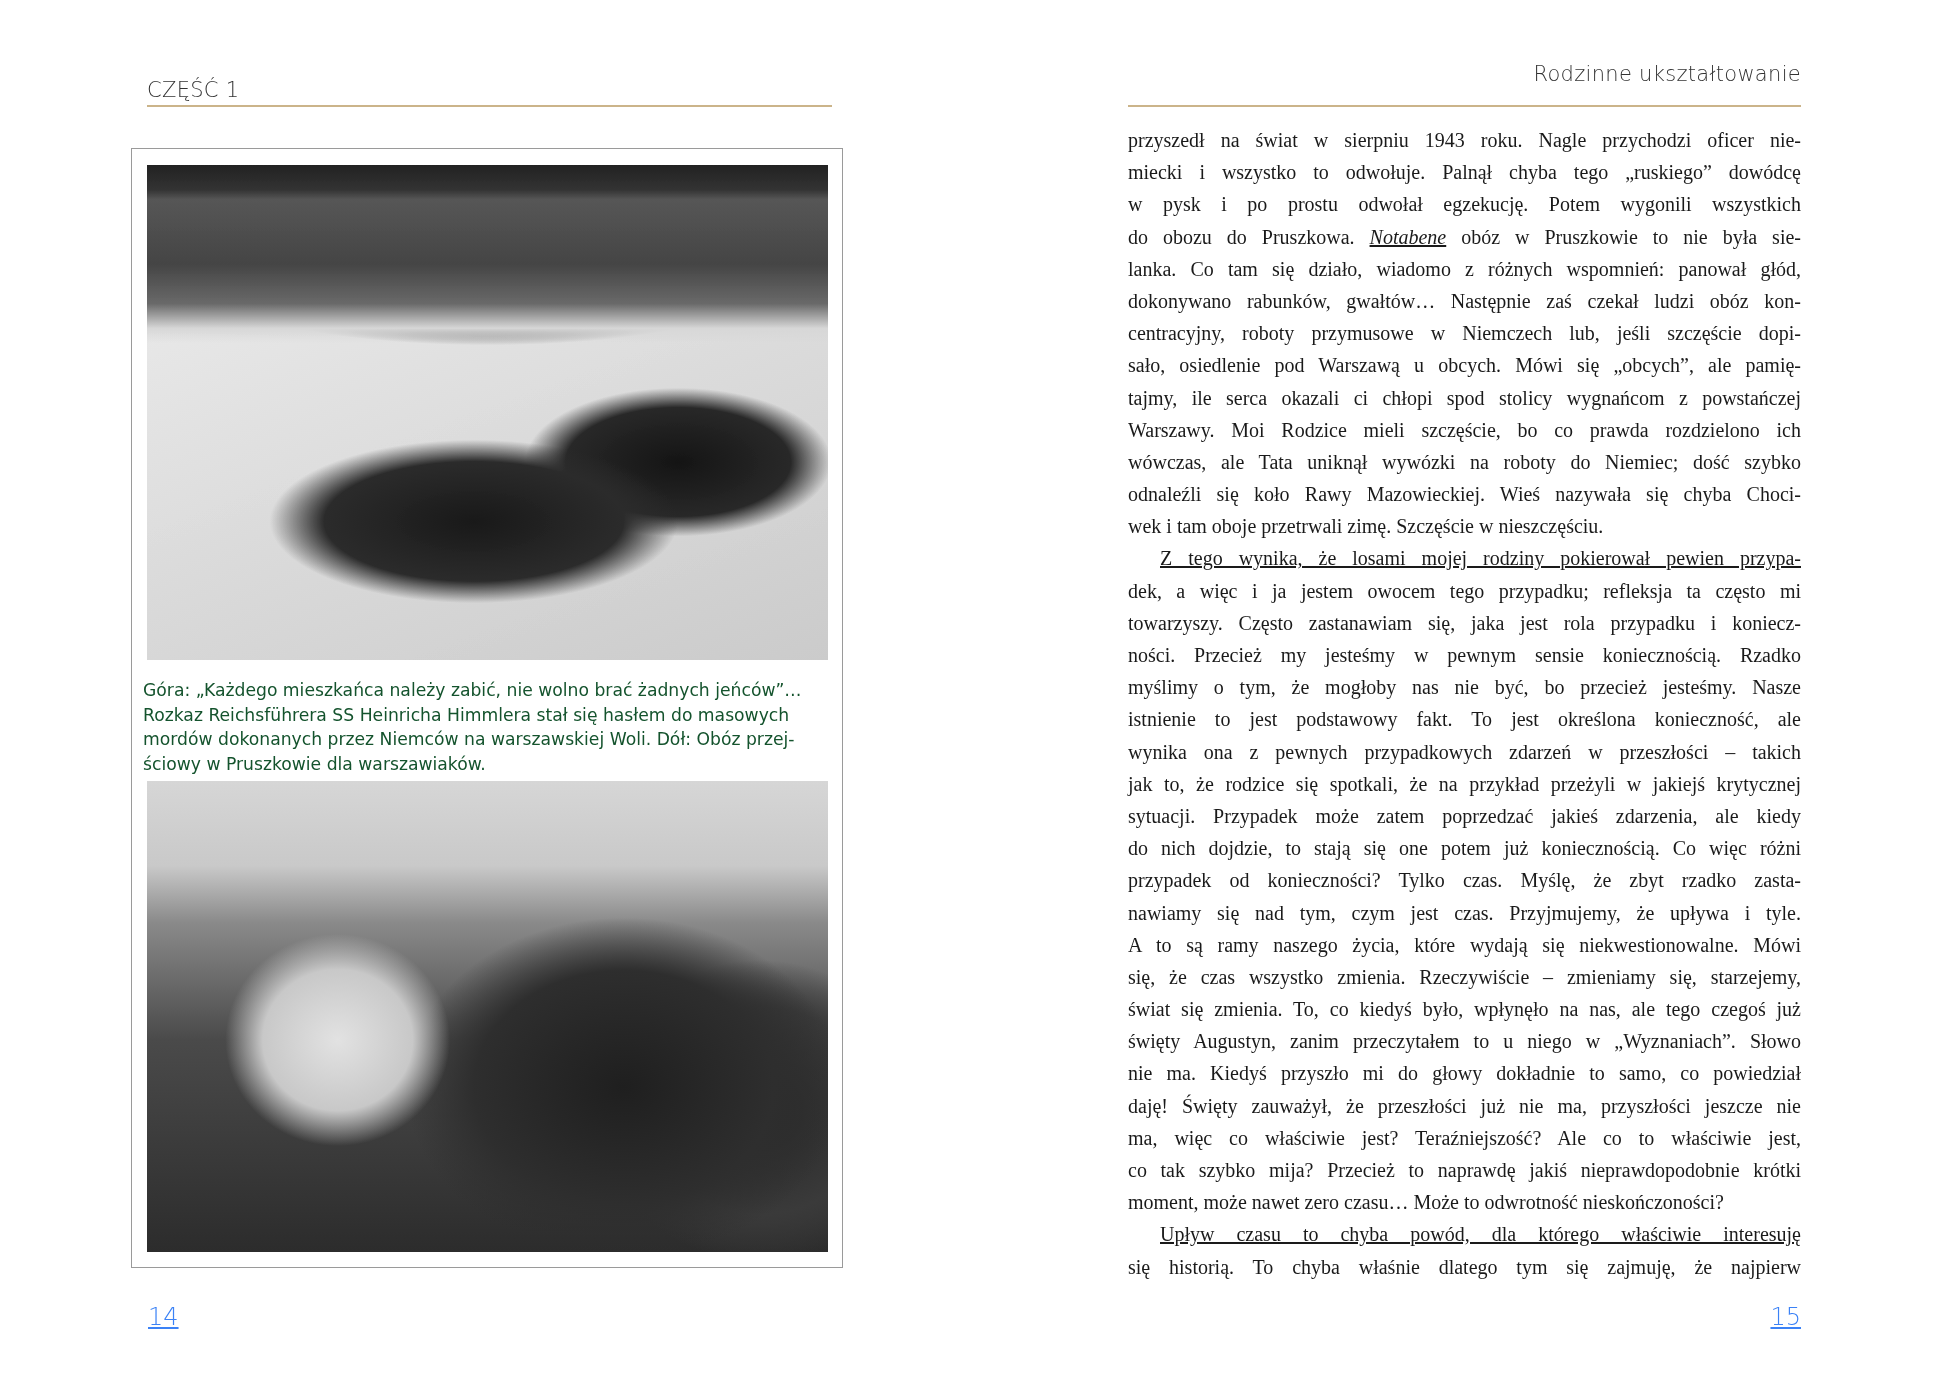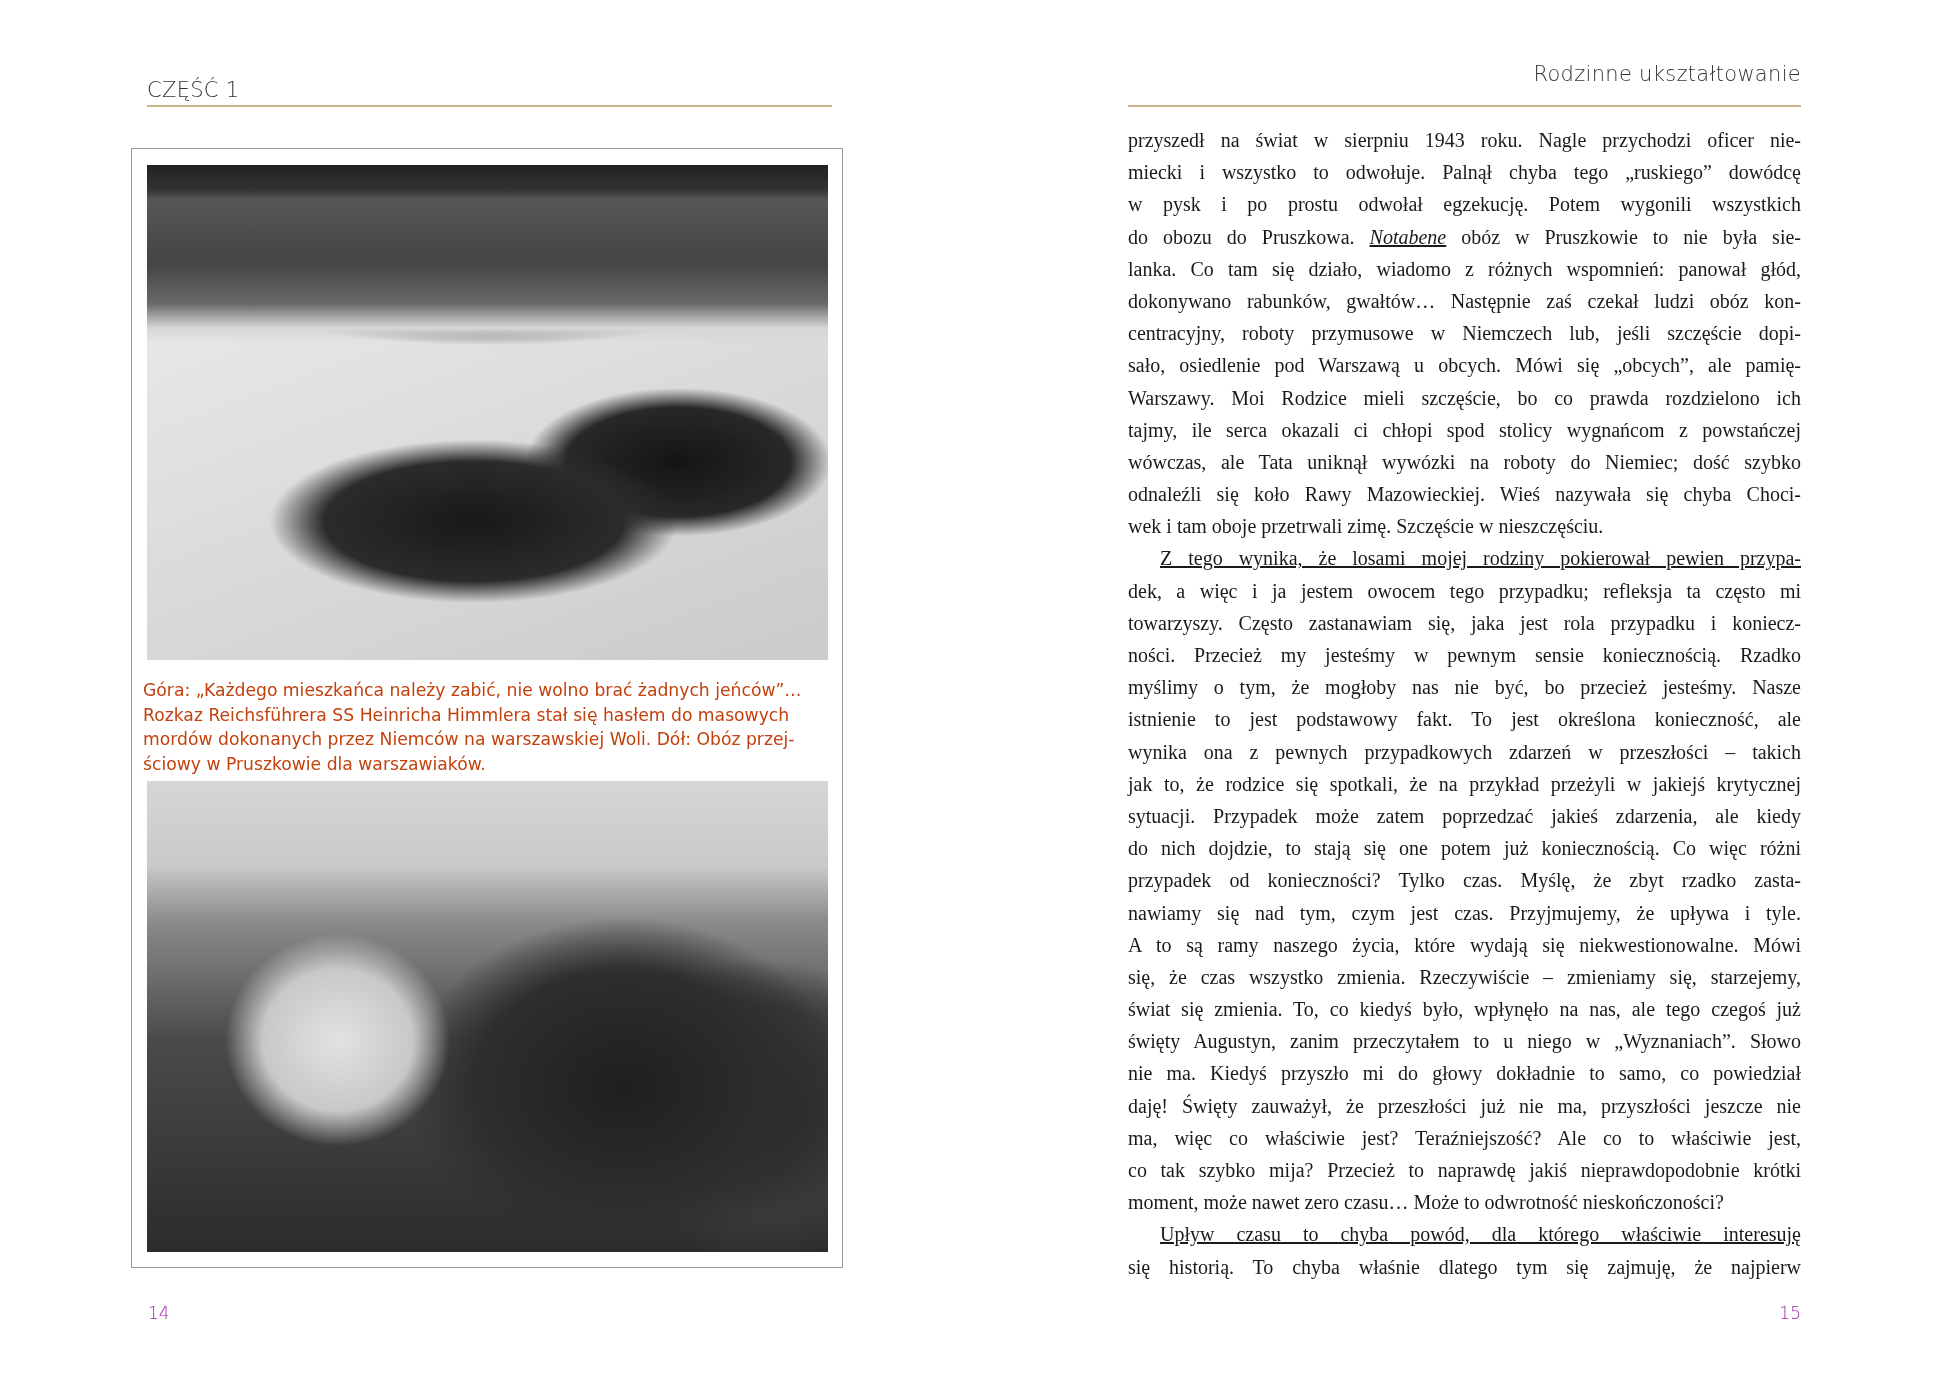--- a/index.html
+++ b/index.html
@@ -116,8 +116,8 @@
       <span class="line">dokonywano rabunków, gwałtów… Następnie zaś czekał ludzi obóz kon-</span>
       <span class="line">centracyjny, roboty przymusowe w Niemczech lub, jeśli szczęście dopi-</span>
       <span class="line">sało, osiedlenie pod Warszawą u obcych. Mówi się „obcych”, ale pamię-</span>
+      <span class="line">tajmy, ile serca okazali ci chłopi spod stolicy wygnańcom z powstańczej</span>
       <span class="line">Warszawy. Moi Rodzice mieli szczęście, bo co prawda rozdzielono ich</span>
-      <span class="line">tajmy, ile serca okazali ci chłopi spod stolicy wygnańcom z powstańczej</span>
       <span class="line">wówczas, ale Tata uniknął wywózki na roboty do Niemiec; dość szybko</span>
       <span class="line">odnaleźli się koło Rawy Mazowieckiej. Wieś nazywała się chyba Choci-</span>
       <span class="line last">wek i tam oboje przetrwali zimę. Szczęście w nieszczęściu.</span>

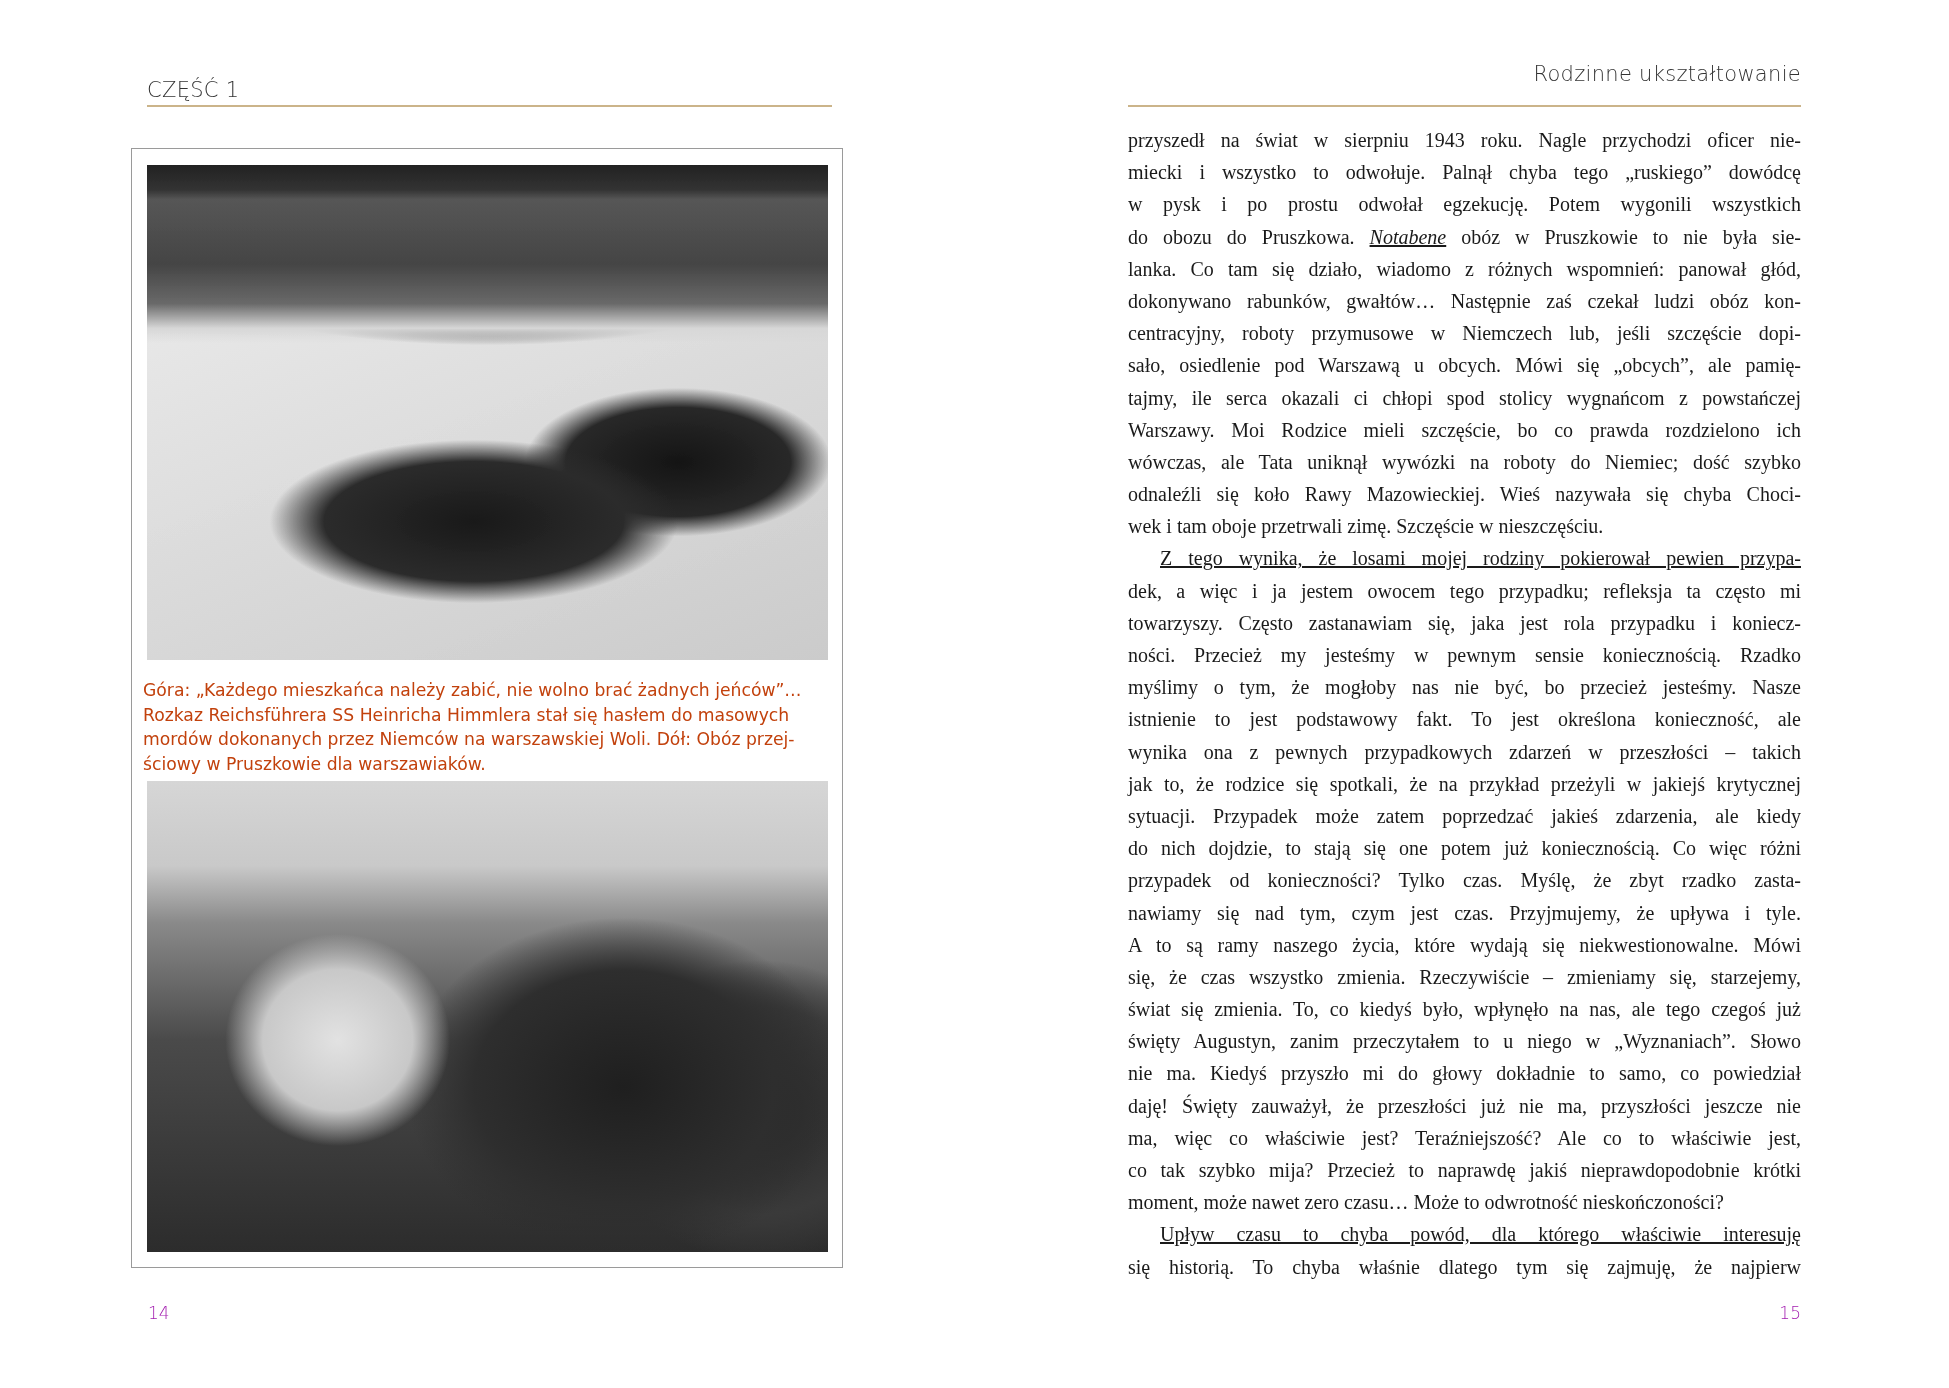--- a/index.html
+++ b/index.html
@@ -53,7 +53,7 @@
   .caption {
     position: absolute; left: 11px; top: 529px; width: 690px;
     font-family: "DejaVu Sans", sans-serif; font-size: 17.2px; line-height: 24.5px;
-    color: #c2410c; margin: 0;
+    color: #14532d; margin: 0;
   }
   .caption .cl { display: block; white-space: nowrap; }
 

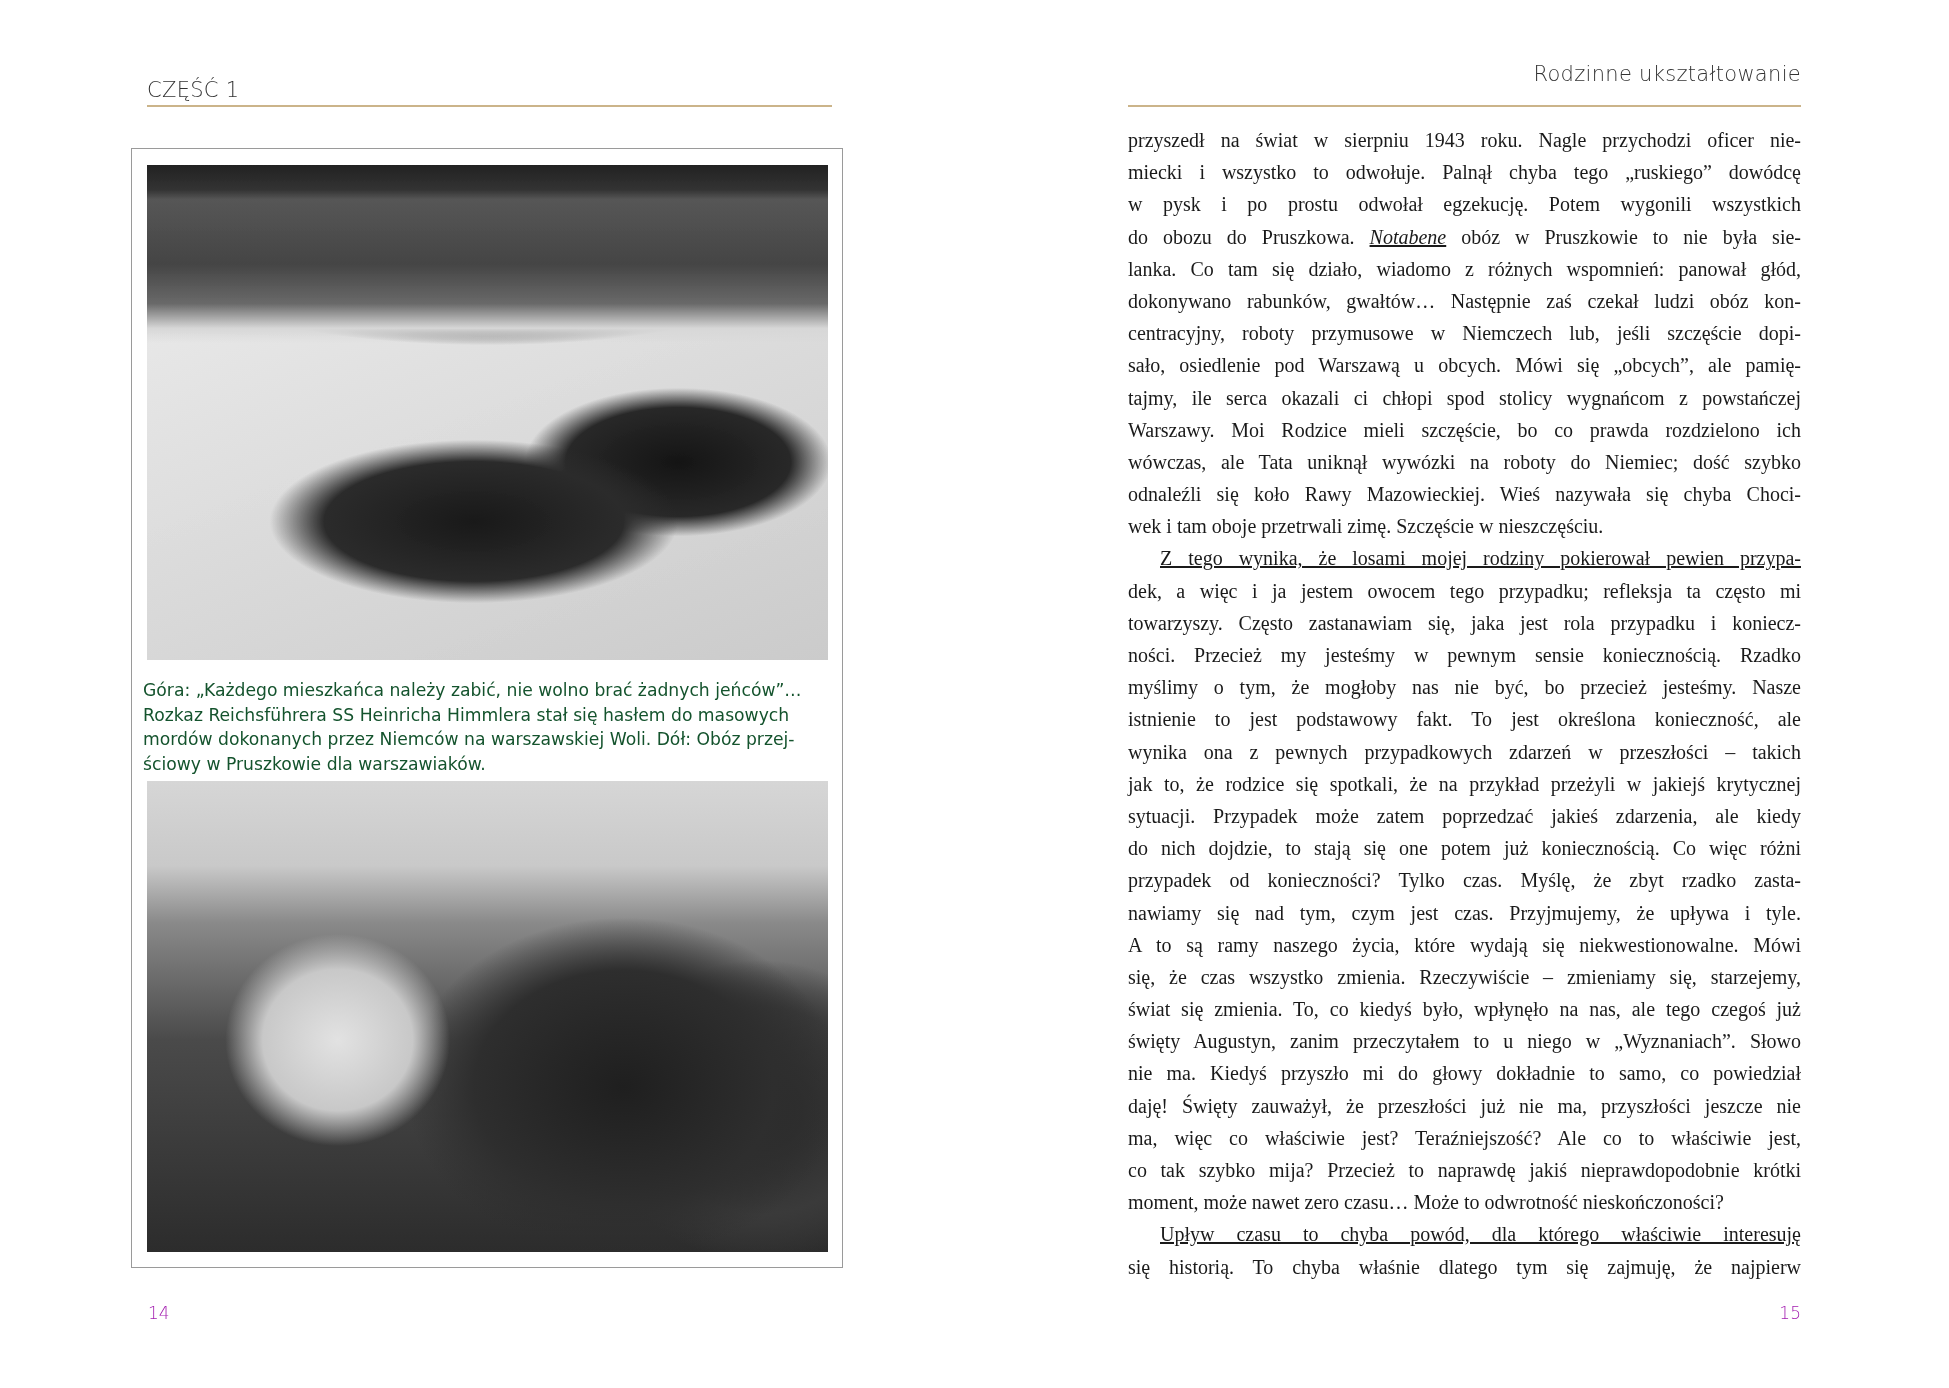--- a/index.html
+++ b/index.html
@@ -60,7 +60,7 @@
   .folio {
     position: absolute; top: 1303px;
     font-family: "DejaVu Sans", sans-serif; font-weight: 300;
-    font-size: 17px; color: #a21caf;
+    font-size: 24px; color: #3b82f6; text-decoration: underline;
   }
   .folio.left { left: 148px; }
   .folio.right { right: 148px; }

